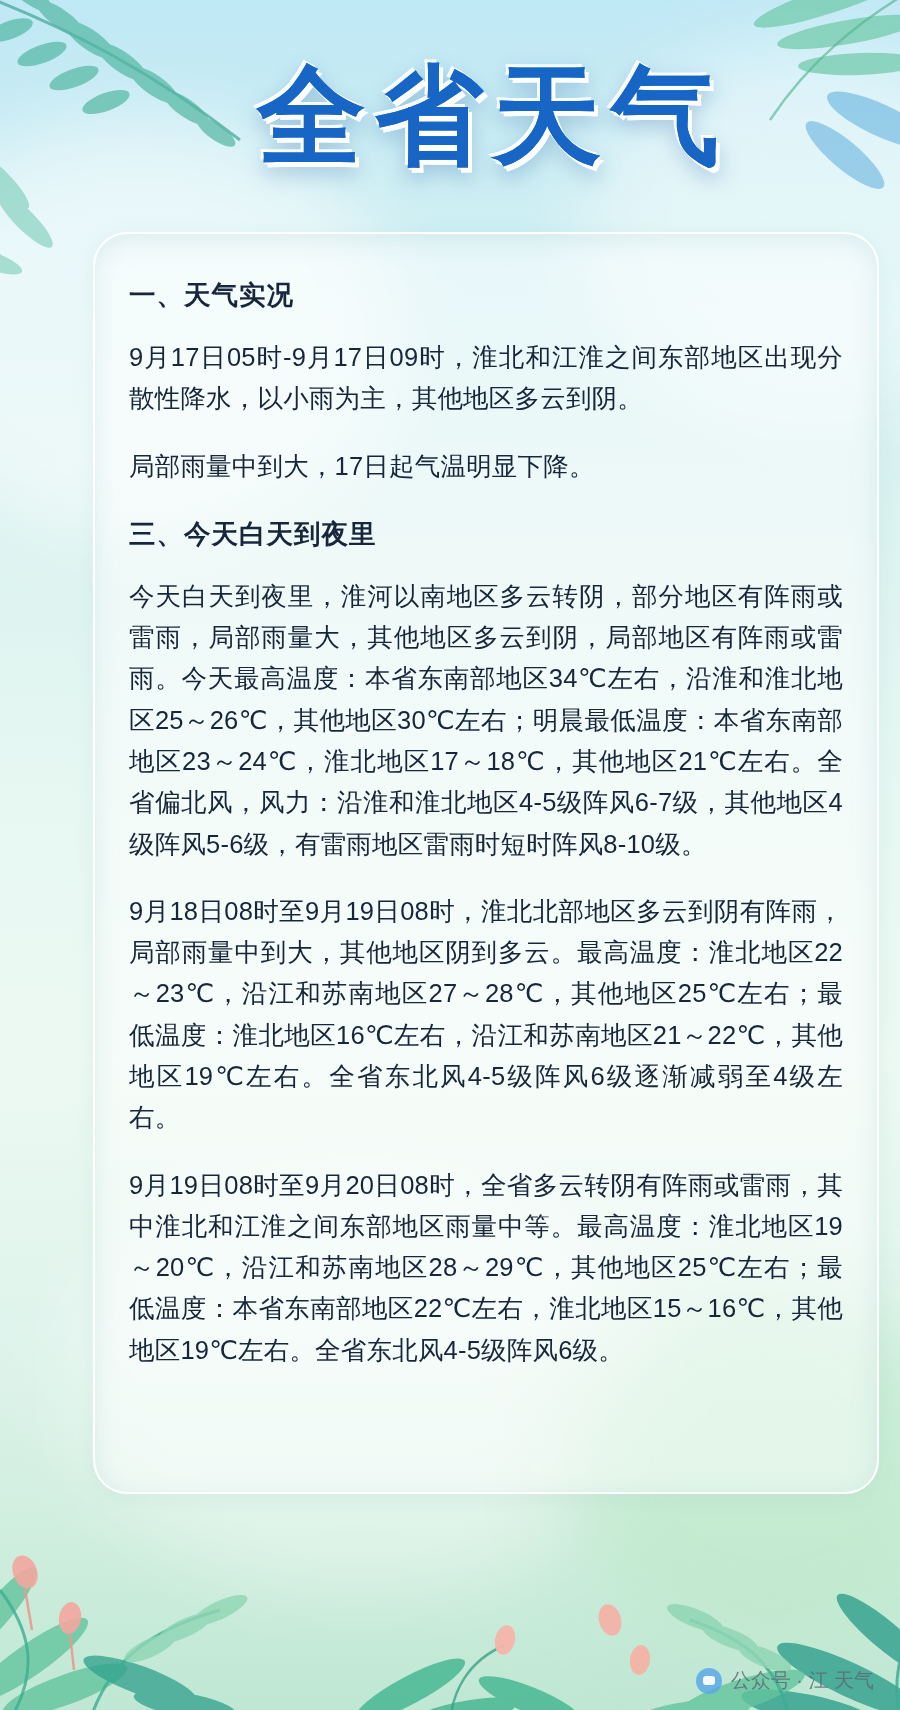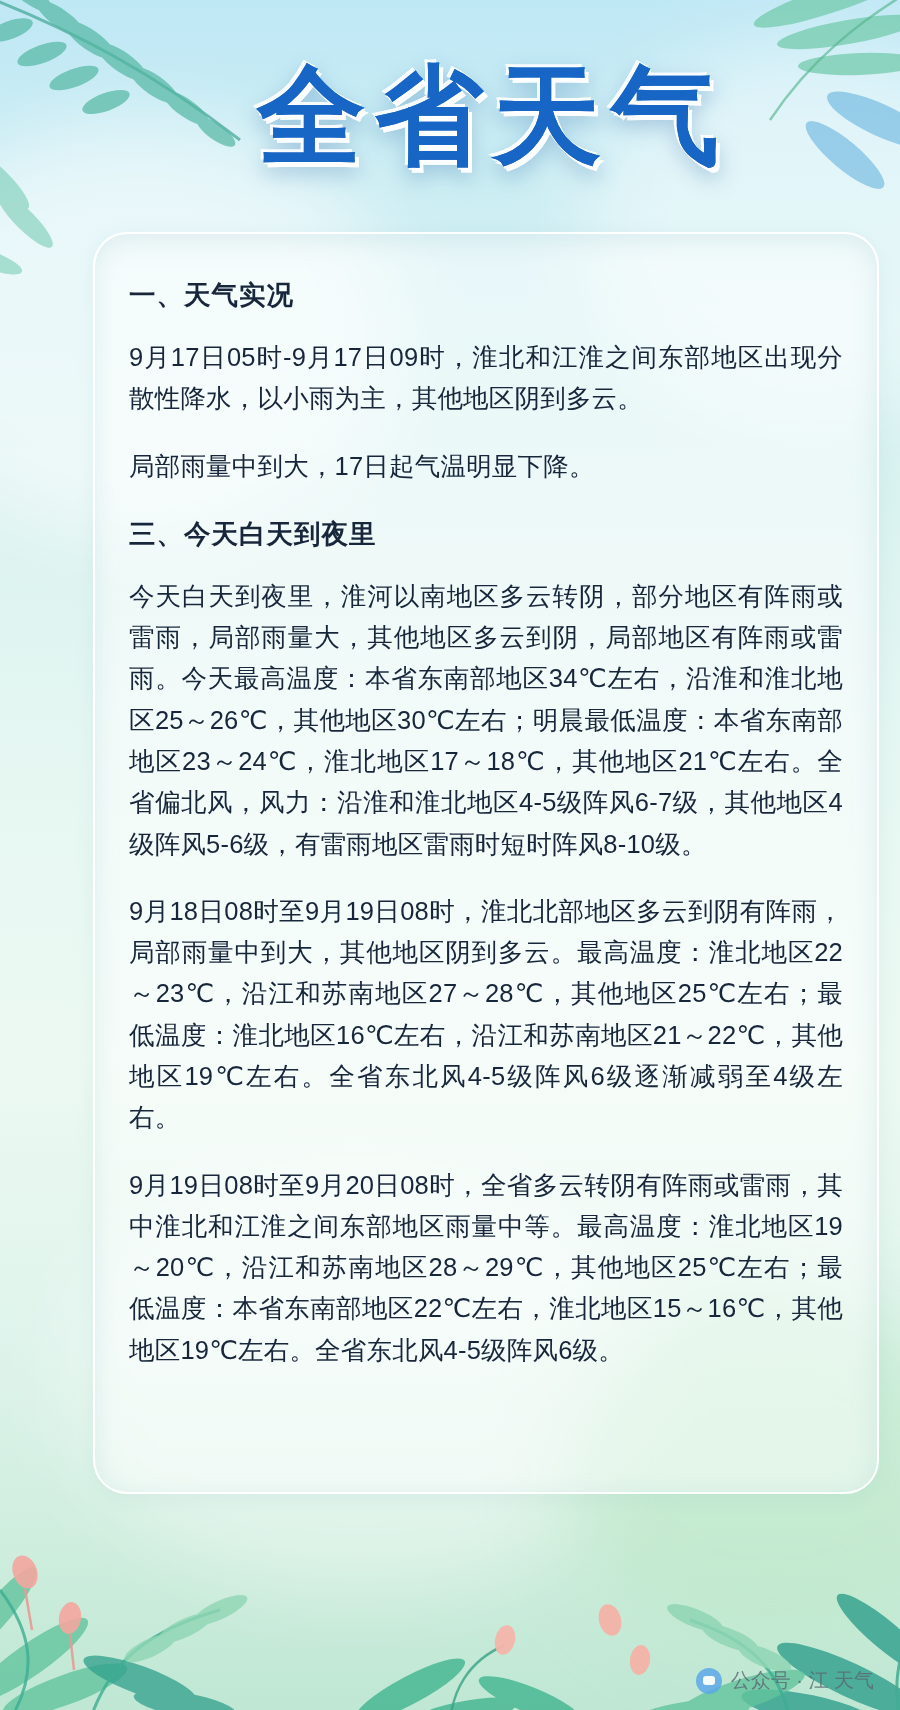--- a/index.html
+++ b/index.html
@@ -261,7 +261,7 @@
     <div class="doc">
 
       <div class="heading">一、天气实况</div>
-      <p class="para">9月17日05时-9月17日09时，淮北和江淮之间东部地区出现分散性降水，以小雨为主，其他地区阴到多云。</p>
+      <p class="para">9月17日05时-9月17日09时，淮北和江淮之间东部地区出现分散性降水，以小雨为主，其他地区多云到阴。</p>
 
       <p class="para">局部雨量中到大，17日起气温明显下降。</p>
 

